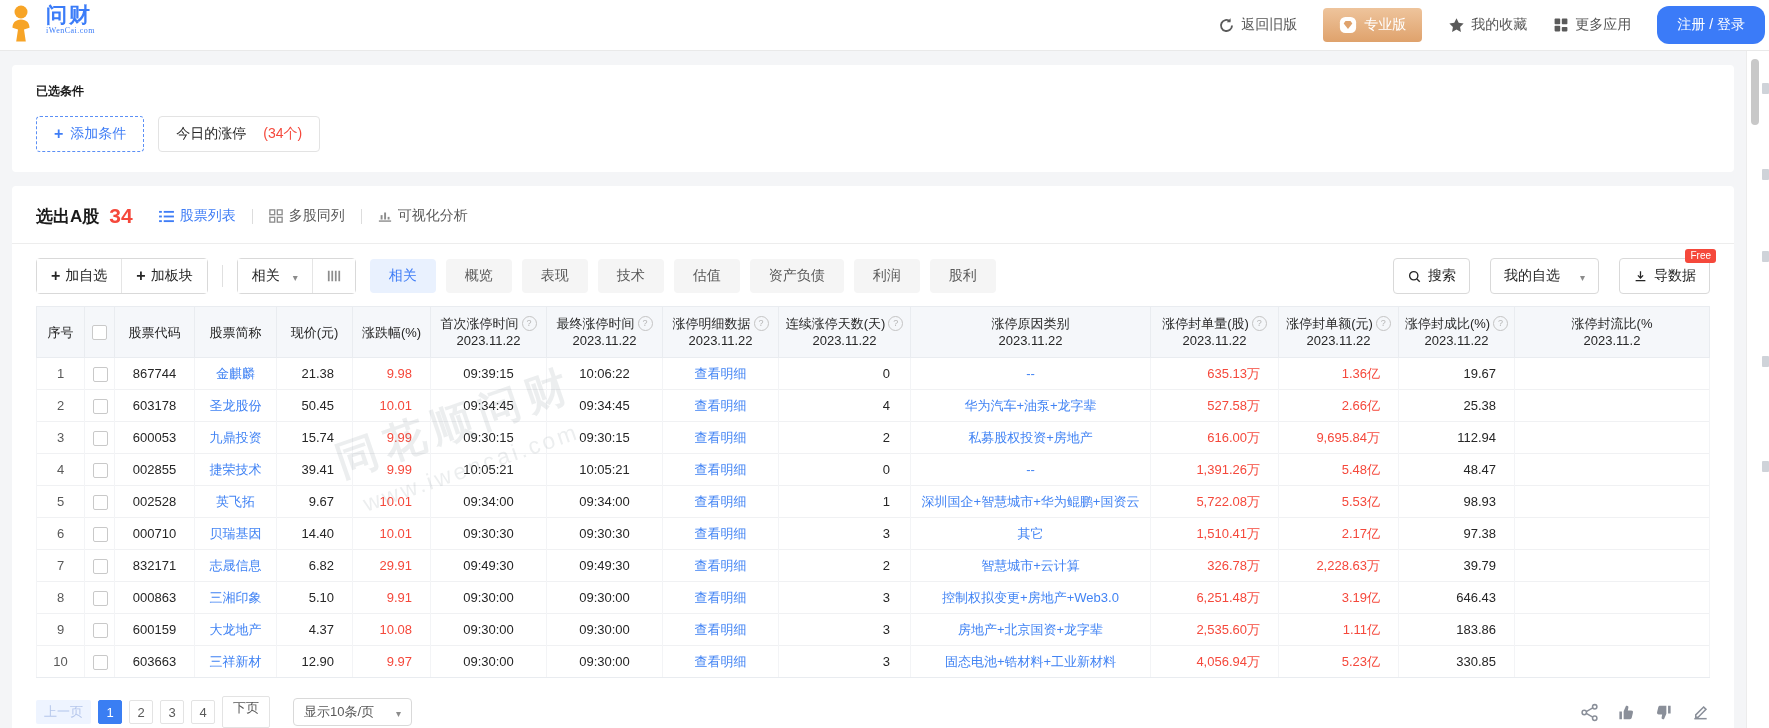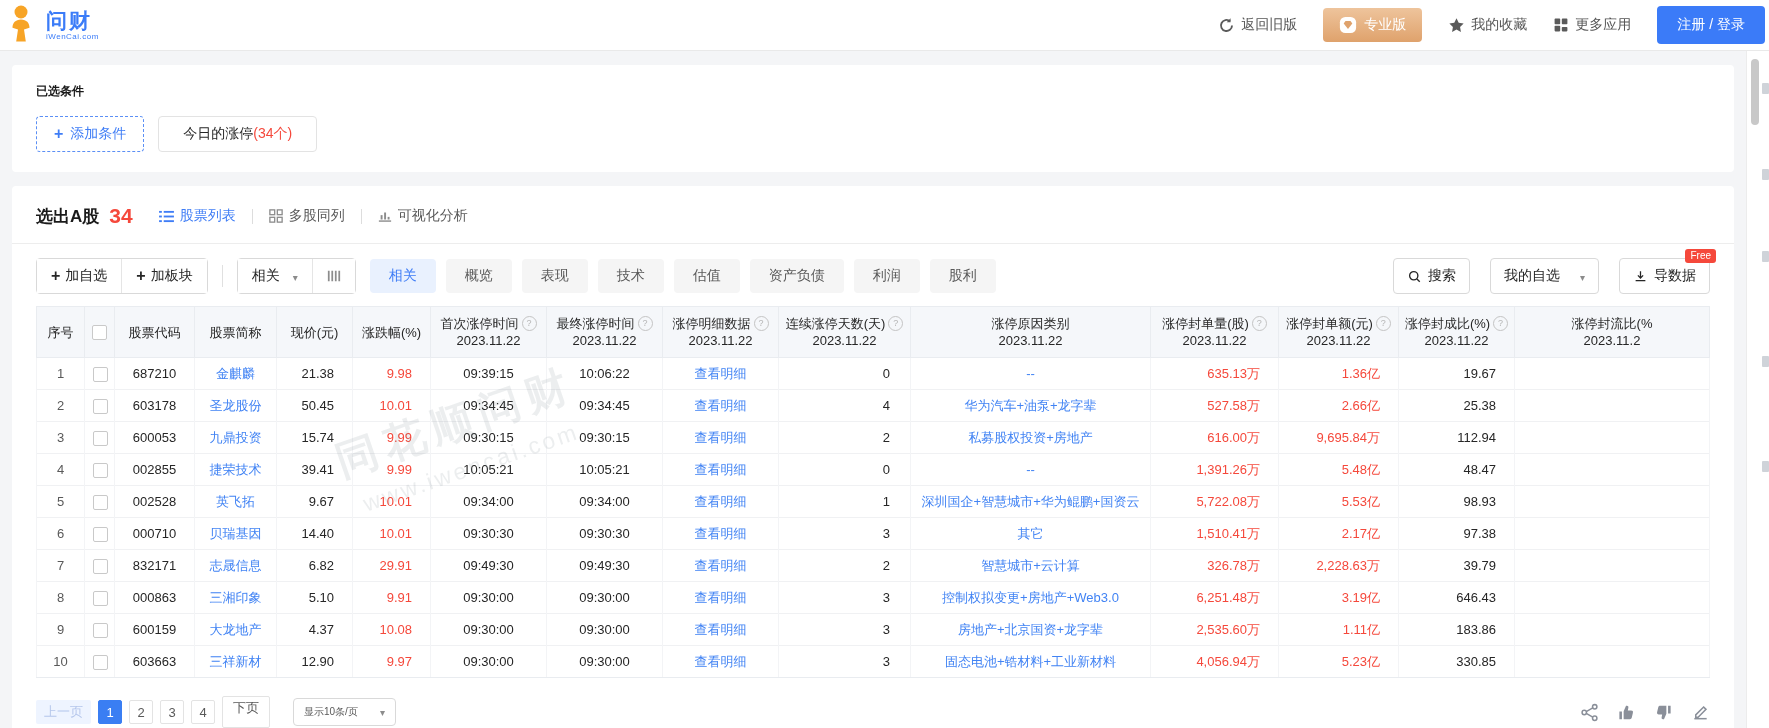--- a/index.html
+++ b/index.html
@@ -6,7 +6,7 @@
   .app{width:1769px;height:728px;overflow:hidden;font-family:"Liberation Sans","DejaVu Sans",sans-serif;color:#262626;position:relative;background:#f4f5f7;}
   
   .topbar{height:50px;background:#fff;display:flex;align-items:center;border-bottom:1px solid #e9e9e9;position:relative;z-index:5;}
-  .logo{display:flex;align-items:center;gap:4px;padding:0 10px 0 8px;cursor:pointer;width:104px;}
+  .logo{display:flex;align-items:flex-start;gap:4px;padding:0 10px 0 8px;cursor:pointer;width:104px;}
   .logo-cn{font-size:21px;font-weight:bold;color:#3b7cf8;letter-spacing:2px;line-height:22px;}
   .logo-en{font-size:8px;color:#3b7cf8;letter-spacing:.5px;}
   .searchbar{width:790px;height:50px;background:#f8f9fa;display:flex;align-items:center;padding:0 14px 0 18px;box-sizing:border-box;}

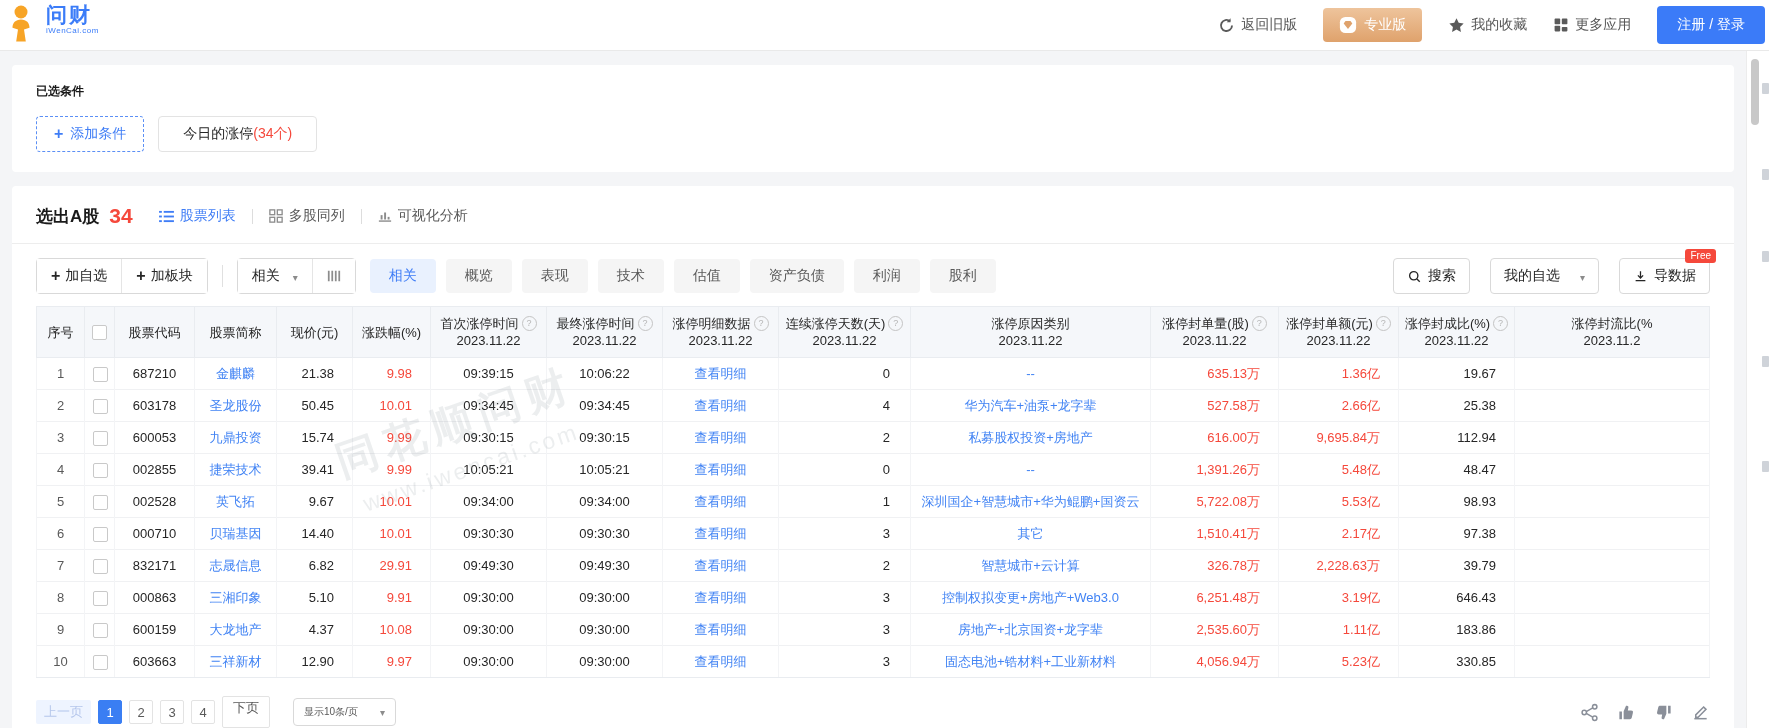--- a/index.html
+++ b/index.html
@@ -8,7 +8,7 @@
   .topbar{height:50px;background:#fff;display:flex;align-items:center;border-bottom:1px solid #e9e9e9;position:relative;z-index:5;}
   .logo{display:flex;align-items:flex-start;gap:4px;padding:0 10px 0 8px;cursor:pointer;width:104px;}
   .logo-cn{font-size:21px;font-weight:bold;color:#3b7cf8;letter-spacing:2px;line-height:22px;}
-  .logo-en{font-size:8px;color:#3b7cf8;letter-spacing:.5px;}
+  .logo-en{font-size:8px;color:#3b7cf8;letter-spacing:.5px;font-family:Liberation Serif, serif;}
   .searchbar{width:790px;height:50px;background:#f8f9fa;display:flex;align-items:center;padding:0 14px 0 18px;box-sizing:border-box;}
   .search-query{flex:1;font-size:15px;color:#262626;cursor:text;}
   .search-icon{color:#8c8c8c;cursor:pointer;}

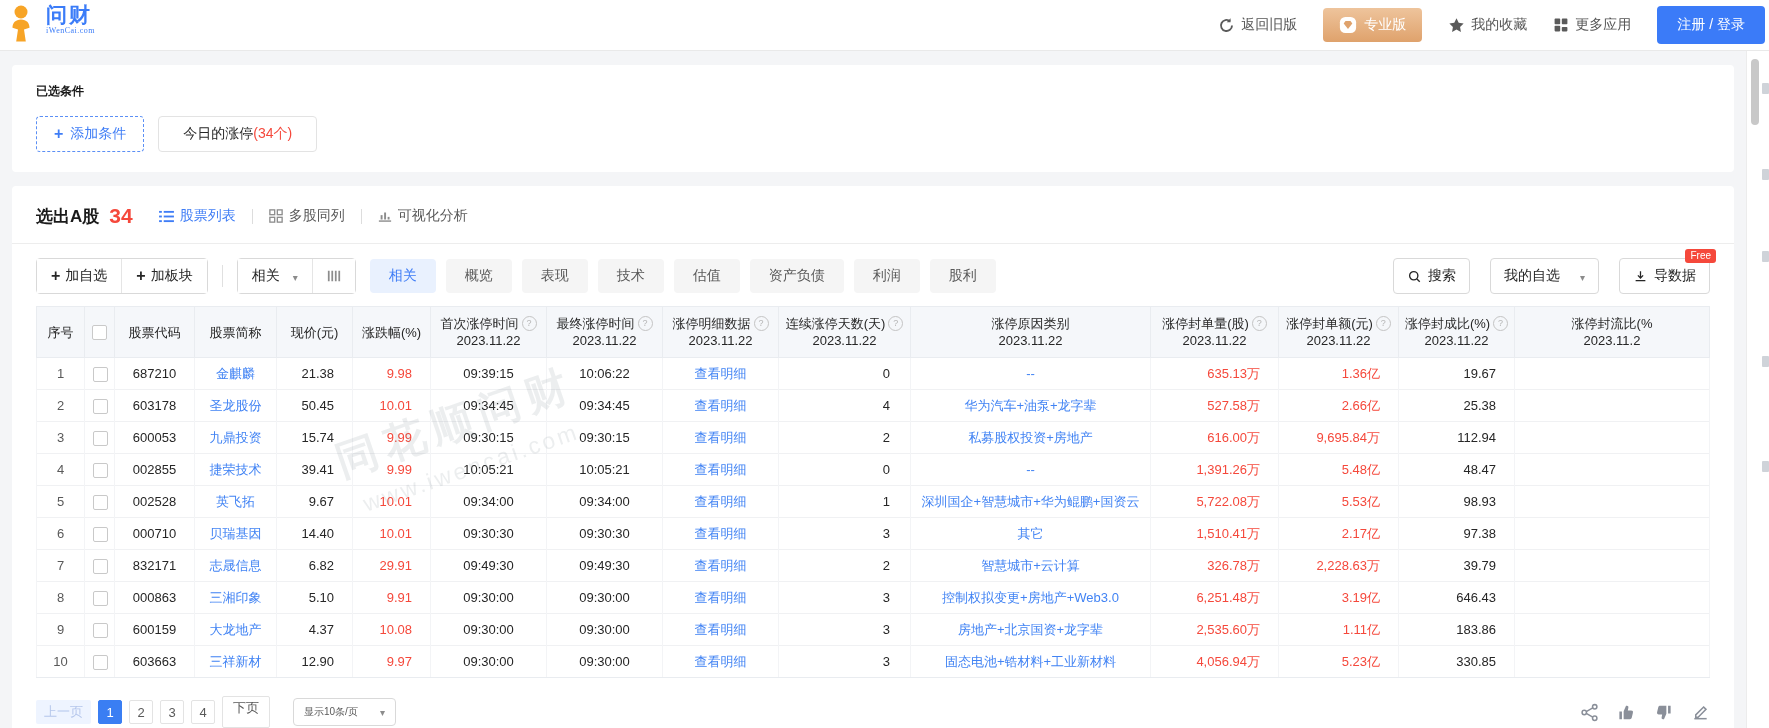--- a/index.html
+++ b/index.html
@@ -18,7 +18,7 @@
   .nav-item{display:flex;align-items:center;gap:6px;font-size:14px;color:#555;cursor:pointer;}
   .nav-item svg{color:#5a5a5a;}
   .pro-btn{display:flex;align-items:center;gap:7px;background:linear-gradient(180deg,#eec49c,#dfa26c);color:#fff;font-size:14px;padding:8px 16px;border-radius:4px;cursor:pointer;}
-  .login-btn{background:#3b7bf8;color:#fff;border:none;border-radius:4px;font-size:14px;padding:10px 20px;cursor:pointer;font-family:inherit;}
+  .login-btn{background:#3b7bf8;color:#fff;border:none;border-radius:12px;font-size:14px;padding:10px 20px;cursor:pointer;font-family:inherit;}
   
   .page-body{display:flex;height:678px;}
   .sidebar{width:62px;background:#fff;padding-top:26px;box-sizing:border-box;flex:none;}

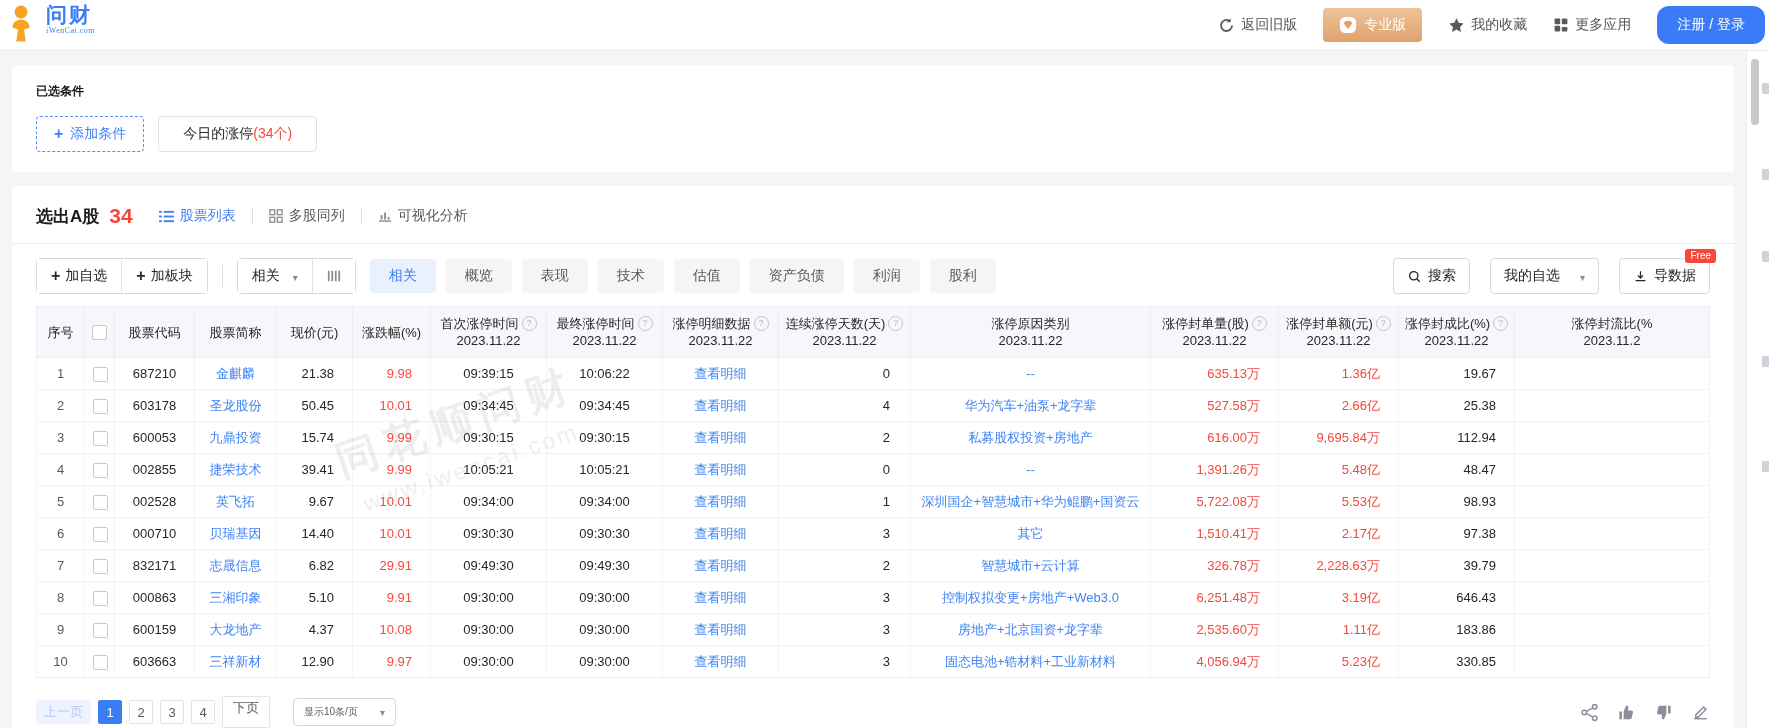--- a/index.html
+++ b/index.html
@@ -31,7 +31,7 @@
   .cond-row{display:flex;gap:14px;margin-top:16px;}
   .add-cond{display:flex;align-items:center;gap:7px;background:#fff;border:1px dashed #5b8ff5;border-radius:4px;color:#3f7df6;font-size:14px;padding:8px 17px;cursor:pointer;font-family:inherit;}
   .plus-icon::before{content:"+";font-weight:bold;font-size:16px;line-height:12px;}
-  .cond-chip{display:flex;align-items:center;gap:0;border:1px solid #e3e3e3;border-radius:4px;font-size:14px;color:#262626;padding:8px 24px;cursor:pointer;background:#fff;}
+  .cond-chip{display:flex;align-items:center;gap:17px;border:1px solid #e3e3e3;border-radius:4px;font-size:14px;color:#262626;padding:8px 17px;cursor:pointer;background:#fff;}
   .red{color:#f5483b;}
   
   .card-results{padding:18px 24px 14px;}

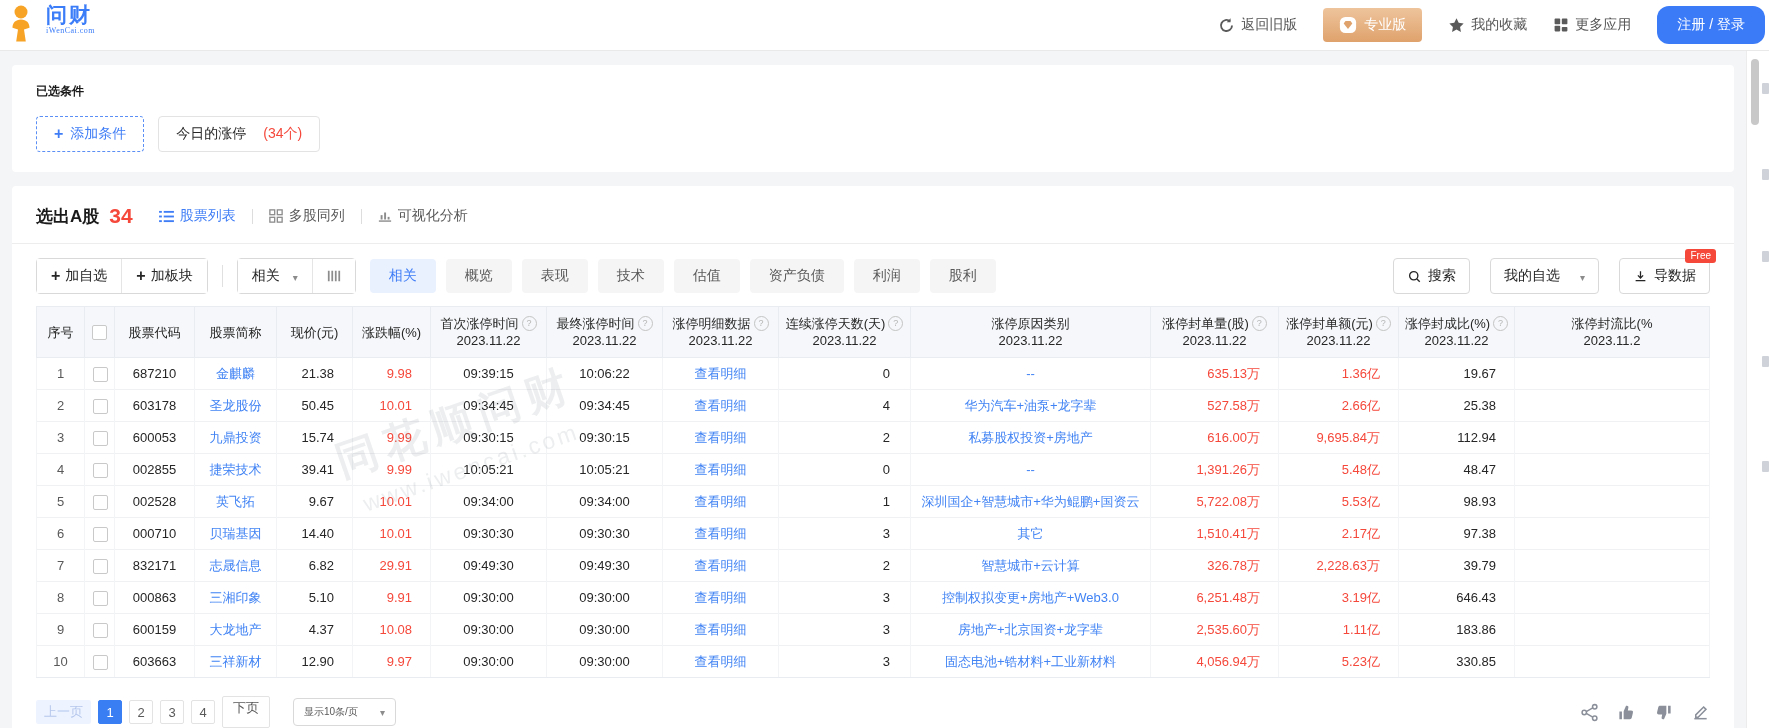--- a/index.html
+++ b/index.html
@@ -392,7 +392,7 @@
                 <tr>
                   <td class="c-center c-gray">1</td>
                   <td class="c-center"><span class="checkbox"></span></td>
-                  <td class="c-center">687210</td>
+                  <td class="c-center">867744</td>
                   <td class="c-center c-link">金麒麟</td>
                   <td class="c-right">21.38</td>
                   <td class="c-right c-red">9.98</td>

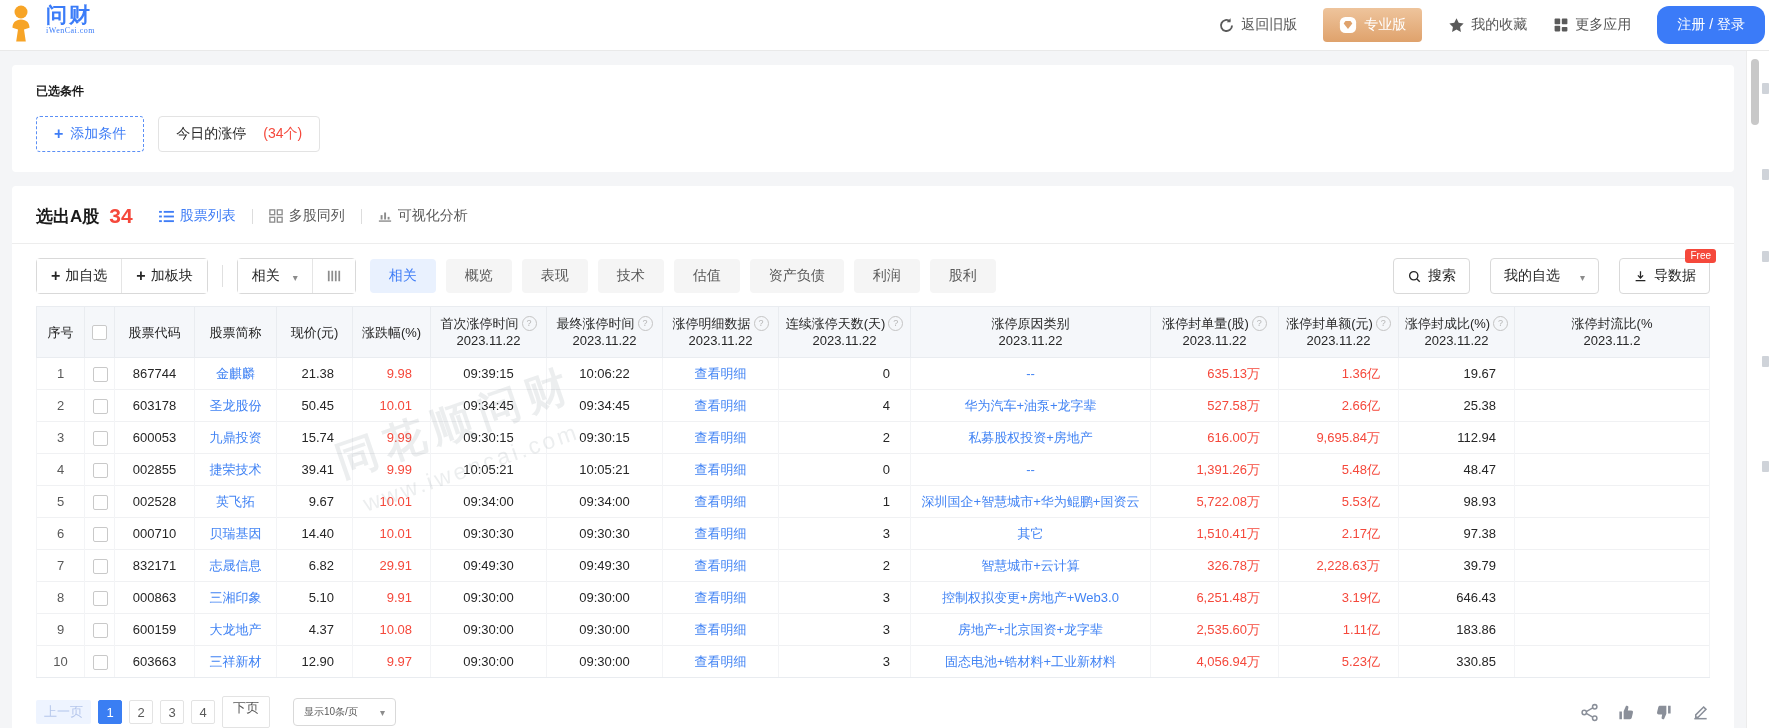--- a/index.html
+++ b/index.html
@@ -89,7 +89,7 @@
   .page-num{width:24px;height:24px;line-height:24px;text-align:center;font-size:13px;color:#595959;background:#fff;border:1px solid #e3e3e3;border-radius:2px;cursor:pointer;box-sizing:border-box;}
   .page-num.active{background:#3a7ef3;border-color:#3a7ef3;color:#fff;}
   .page-next{height:32px;line-height:22px;padding:0 10px;border:1px solid #e3e3e3;border-radius:2px;font-size:13px;color:#595959;background:#fff;cursor:pointer;box-sizing:border-box;}
-  .page-size{display:flex;align-items:center;gap:22px;height:26px;border:1px solid #d9d9d9;border-radius:4px;padding:0 10px;font-size:10px;color:#595959;margin-left:16px;cursor:pointer;background:#fff;}
+  .page-size{display:flex;align-items:center;gap:22px;height:26px;border:1px solid #d9d9d9;border-radius:4px;padding:0 10px;font-size:13px;color:#595959;margin-left:16px;cursor:pointer;background:#fff;}
   .footer-icons{margin-left:auto;display:flex;gap:18px;color:#8a8f99;}
   .footer-icons .ficon{display:flex;cursor:pointer;}
   

